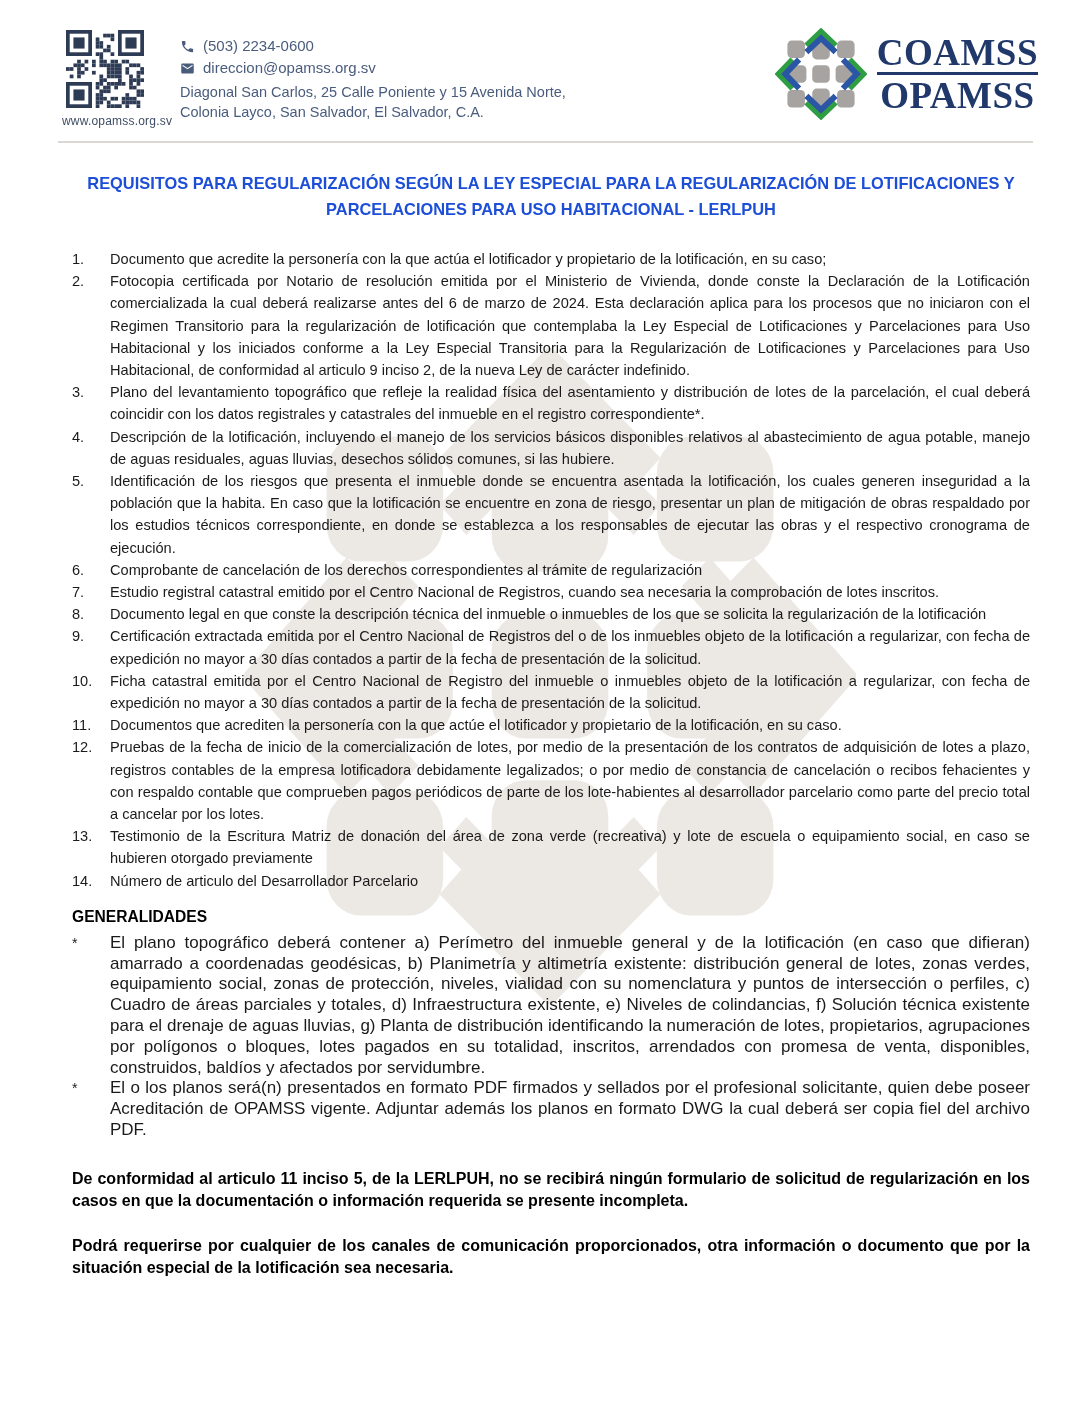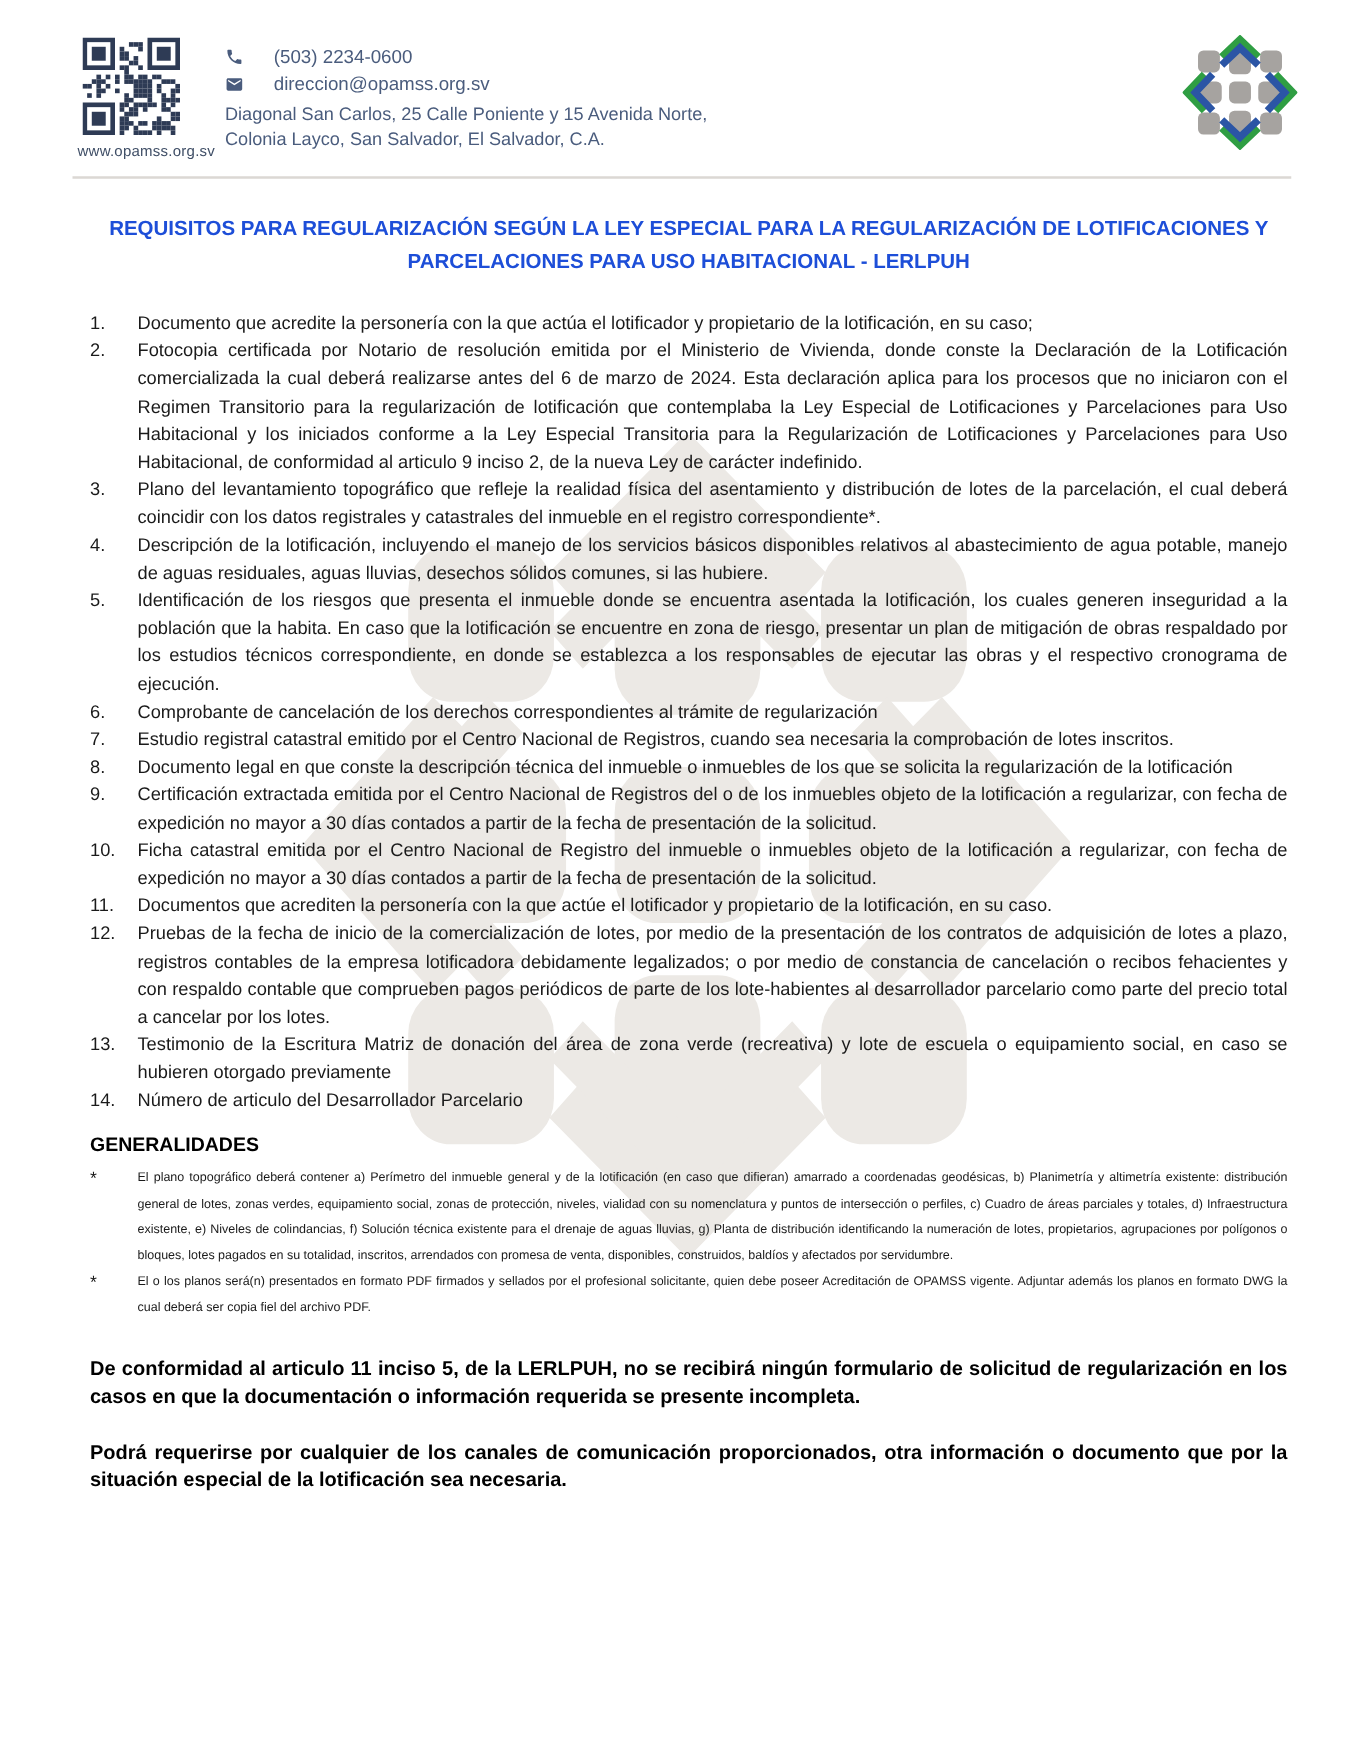--- a/index.html
+++ b/index.html
@@ -14,7 +14,7 @@
   .qr { width:78px; height:78px; display:block; margin:2px auto 6px; }
   .qr-caption { font-size:12px; color:#3f4e66; letter-spacing:.2px; white-space:nowrap; }
   .contact { margin-left:32px; padding-top:9px; color:#4a5c7d; }
-  .contact-row { display:flex; align-items:center; gap:24px; font-size:15px; font-weight:500; margin-bottom:5px; }
+  .contact-row { display:flex; align-items:flex-end; gap:8px; font-size:15px; font-weight:500; margin-bottom:5px; }
   .contact-row svg { width:15px; height:15px; flex:0 0 auto; }
   .addr { font-size:14.5px; line-height:20px; }
   .addr.first { margin-top:6px;text-align:center; }

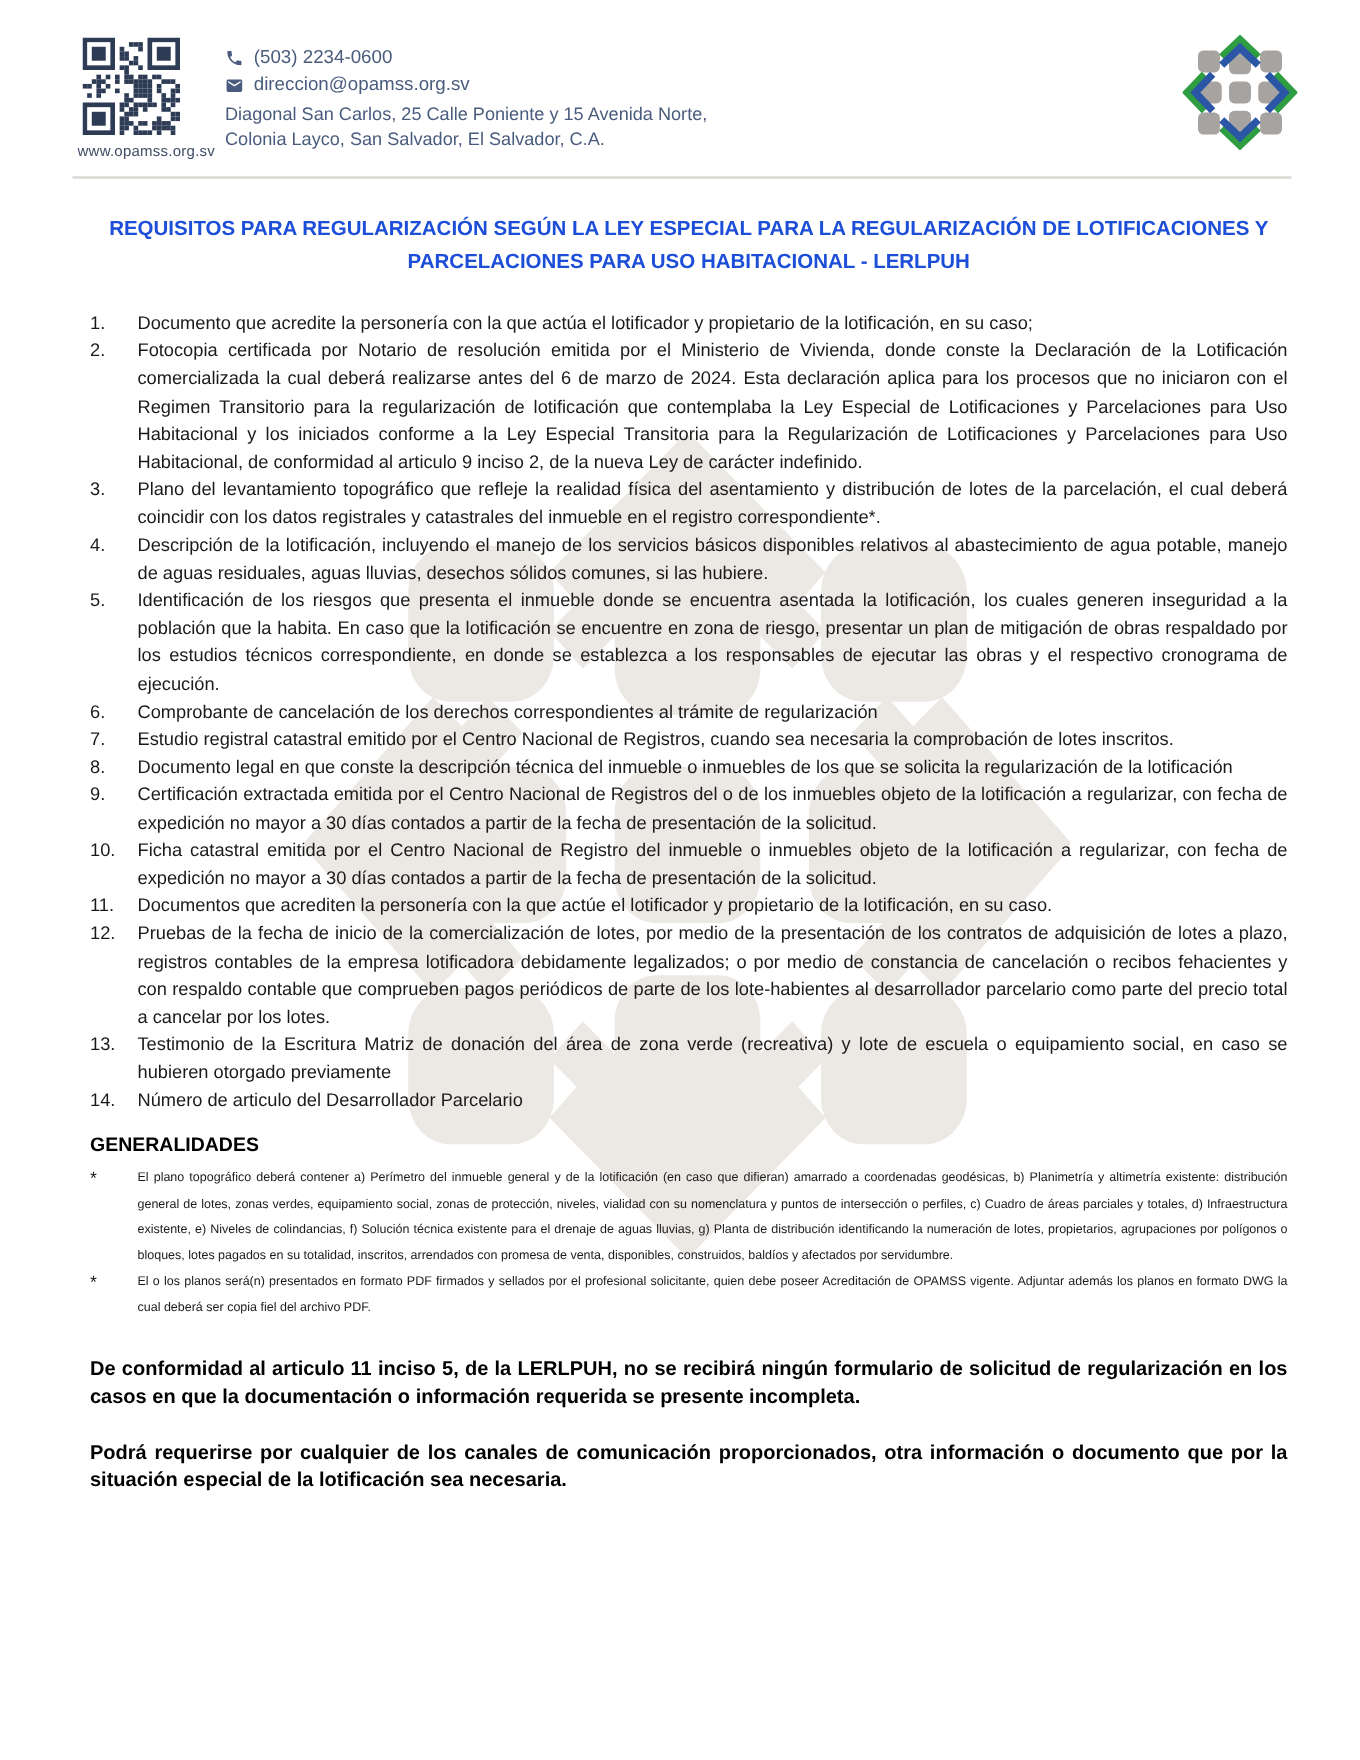--- a/index.html
+++ b/index.html
@@ -253,6 +253,11 @@
             <polyline stroke="#2b55a5" points="30,80 50,99 70,80"></polyline>
         </g>
       </svg>
+      <div class="logo-text">
+        <div>COAMSS</div>
+        <div class="logo-line"></div>
+        <div>OPAMSS</div>
+      </div>
     </div>
   </header>
 

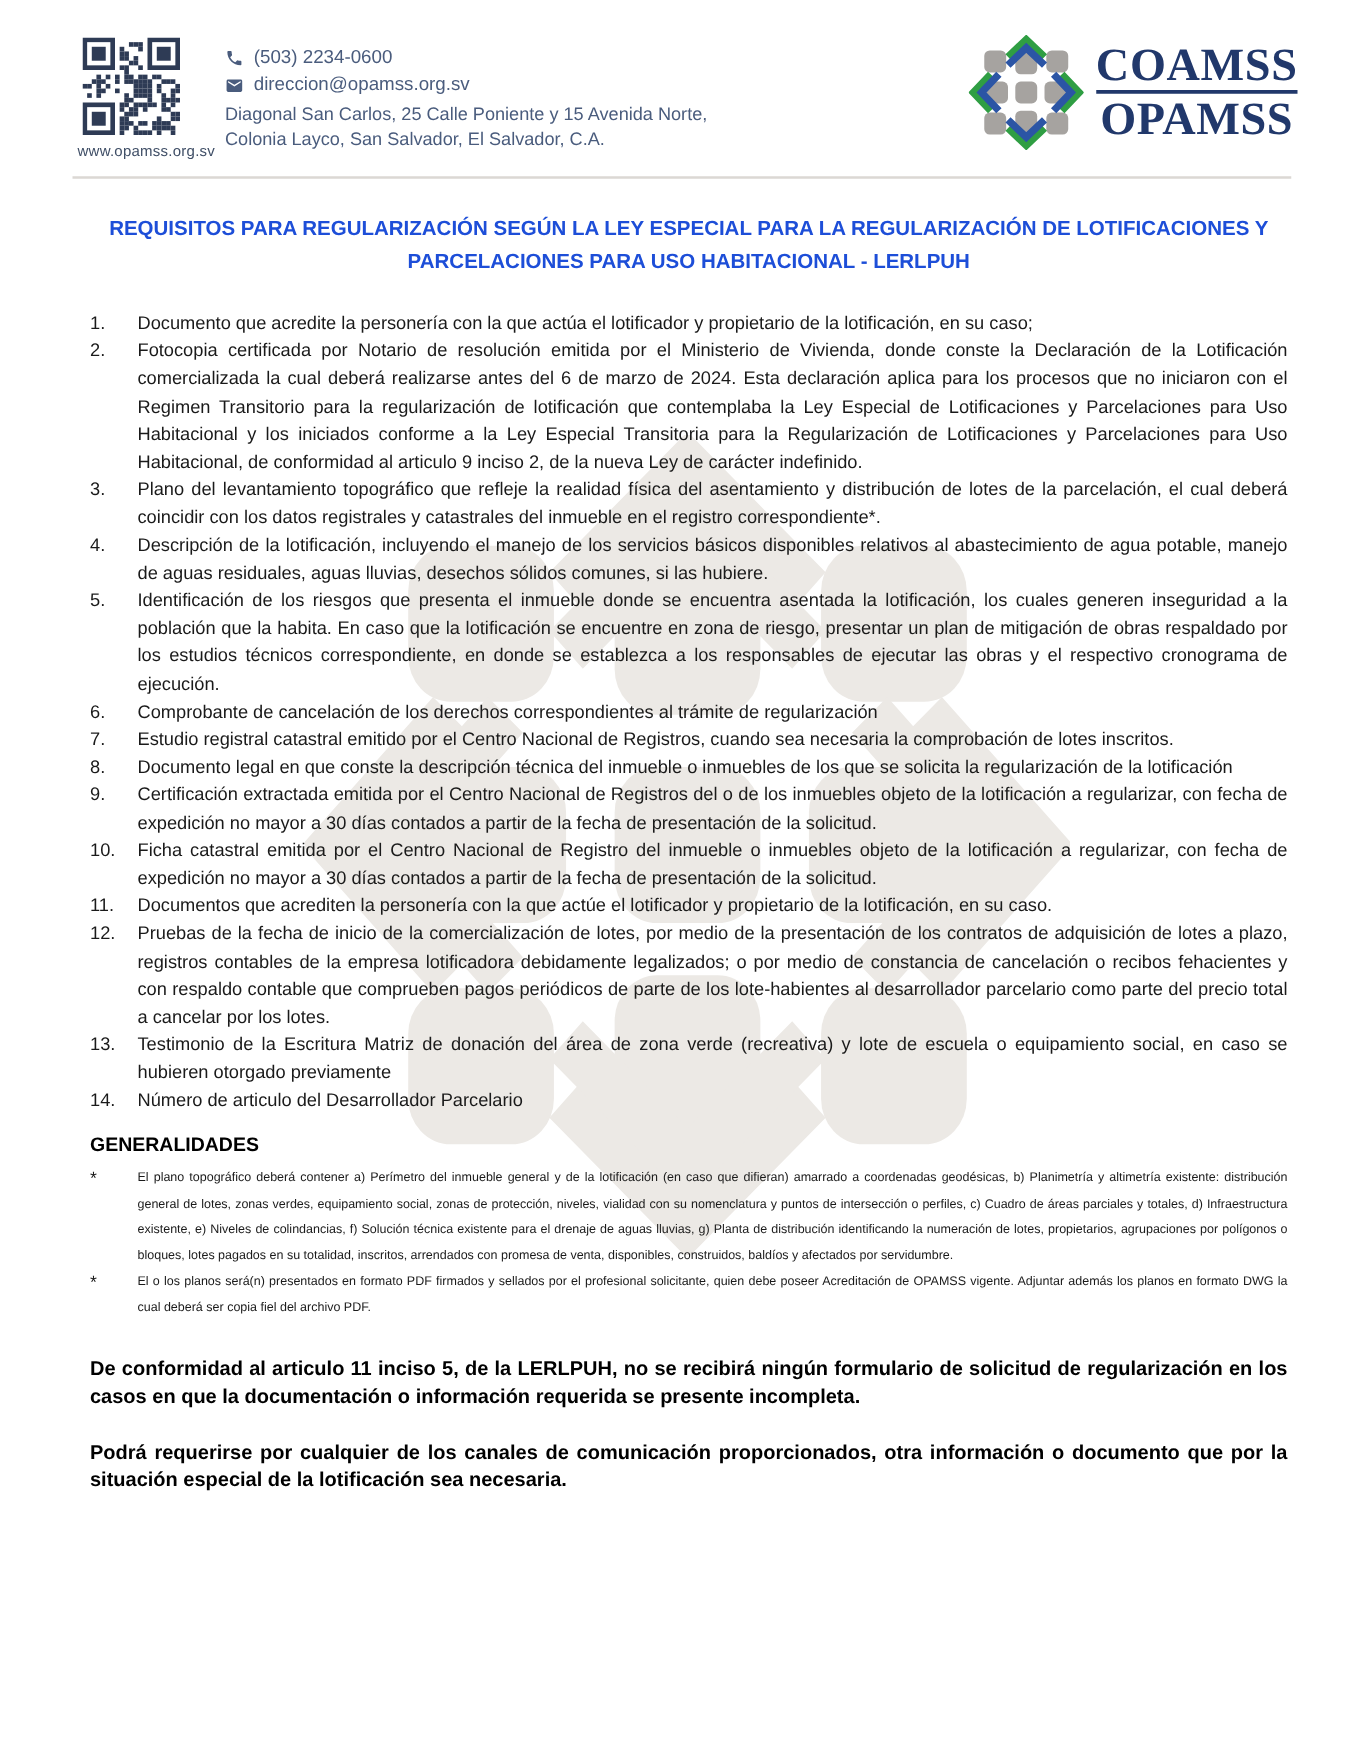--- a/index.html
+++ b/index.html
@@ -35,7 +35,7 @@
   .section-heading { font-size:15.6px; font-weight:700; margin:16px 0 7px; color:#000; }
   .note { display:flex; }
   .note-mark { flex:0 0 38px; font-size:14.2px; line-height:20.8px; }
-  .note-text { flex:1; font-size:10px; line-height:20.8px; text-align:justify; }
+  .note-text { flex:1; font-size:17px; line-height:20.8px; text-align:justify; }
   .closing { font-weight:700; font-size:16px; line-height:22px; text-align:justify; color:#000; }
   .closing.p1 { margin-top:27px; }
   .closing.p2 { margin-top:23px; }

